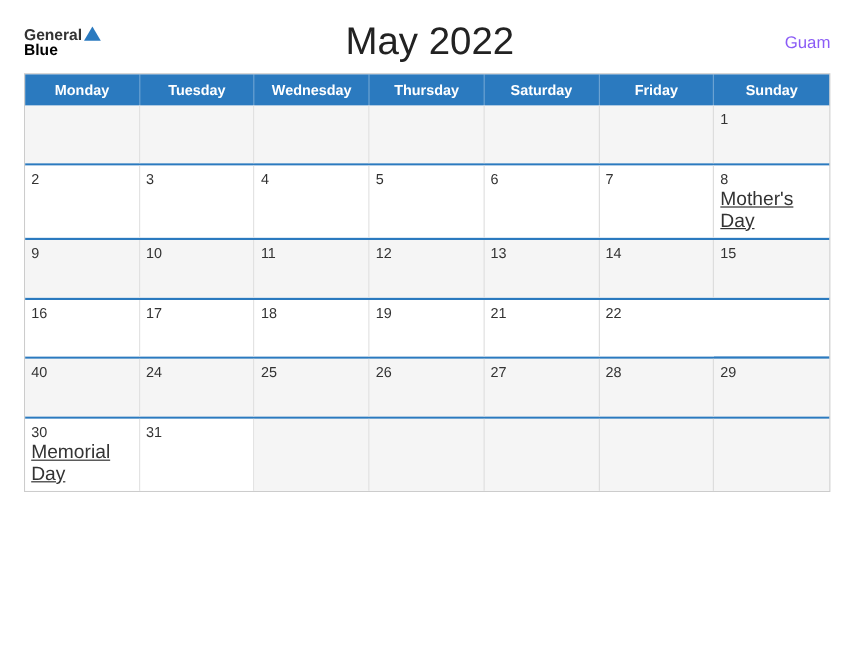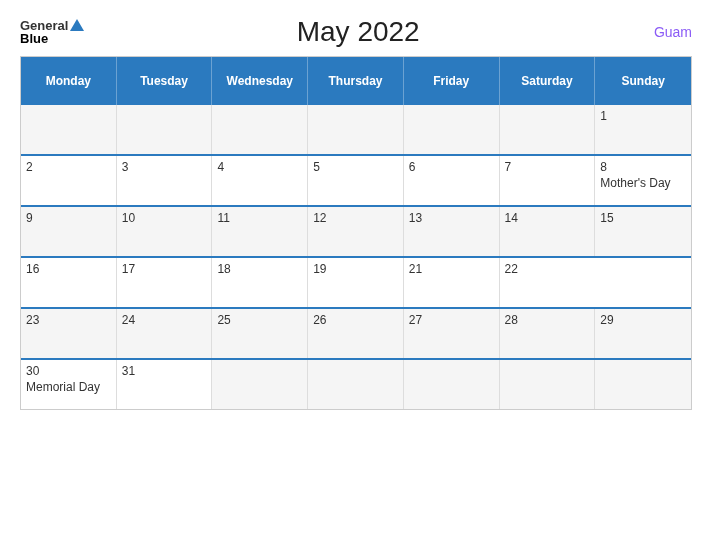--- a/index.html
+++ b/index.html
@@ -61,7 +61,7 @@
       align-items: center;
     }
     .calendar-title {
-      font-size: 28px;
+      font-size: 32px;
       font-weight: normal;
       color: #222;
       text-align: center;

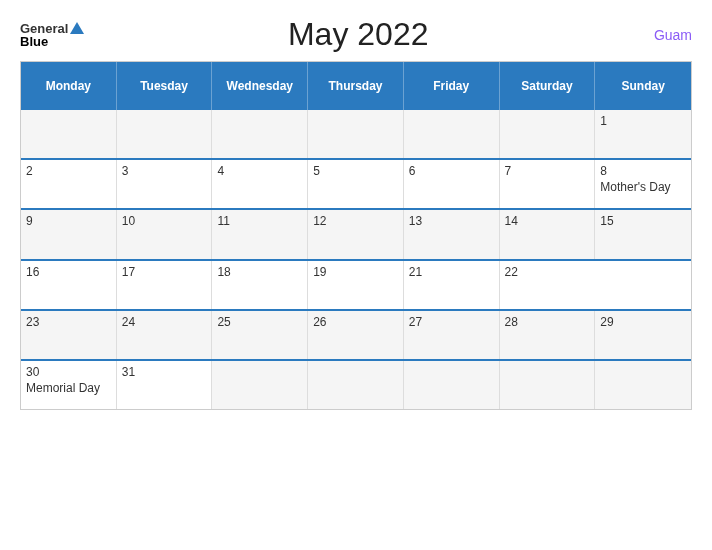--- a/index.html
+++ b/index.html
@@ -91,7 +91,7 @@
       font-size: 12px;
       font-weight: bold;
       text-align: center;
-      padding: 17px 4px;
+      padding: 6px 4px;
       border-right: 1px solid rgba(255,255,255,0.3);
     }
     .cal-header-cell:last-child { border-right: none; }

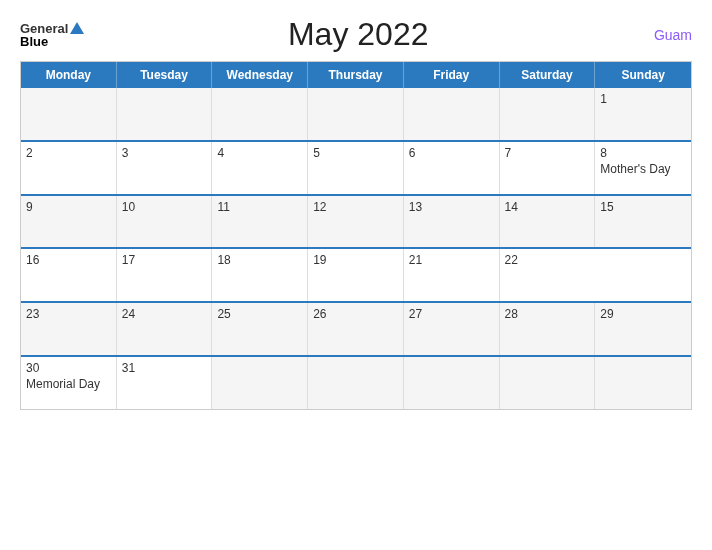--- a/index.html
+++ b/index.html
@@ -160,8 +160,8 @@
         <div class="cal-header-cell">Tuesday</div>
         <div class="cal-header-cell">Wednesday</div>
         <div class="cal-header-cell">Thursday</div>
+        <div class="cal-header-cell">Saturday</div>
         <div class="cal-header-cell">Friday</div>
-        <div class="cal-header-cell">Saturday</div>
         <div class="cal-header-cell">Sunday</div>
       </div>
 

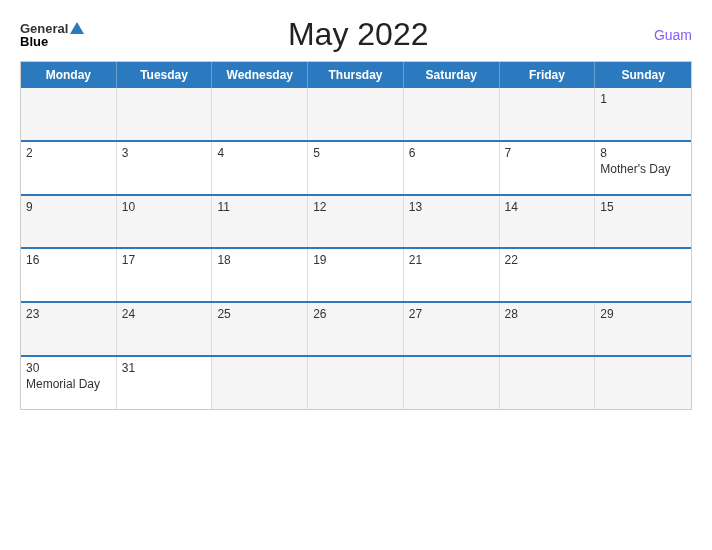--- a/index.html
+++ b/index.html
@@ -125,10 +125,11 @@
       display: block;
     }
     .holiday-label {
-      font-size: 12px;
+      font-size: 16px;
       color: #333;
       display: block;
       margin-top: 2px;
+      text-decoration: underline;
     }
   </style>
 </head>

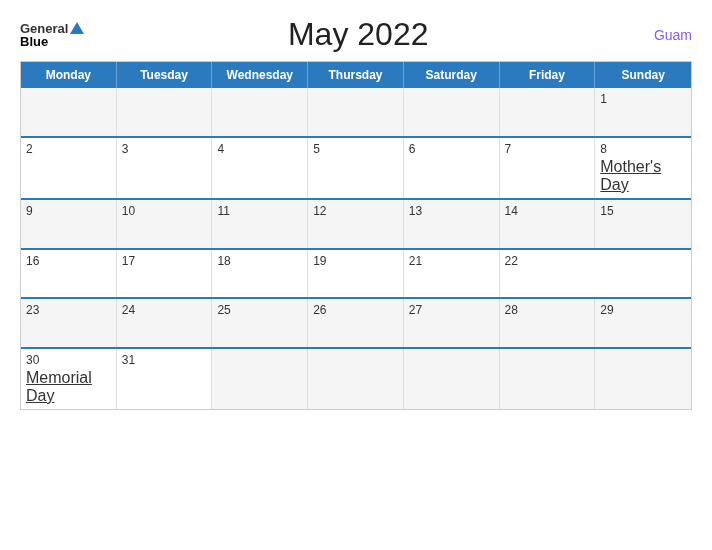--- a/index.html
+++ b/index.html
@@ -247,7 +247,7 @@
         </div>
         <div class="cal-week">
           <div class="cal-cell gray-bg">
-            <span class="day-num">23</span>
+            <span class="day-num">40</span>
           </div>
           <div class="cal-cell gray-bg">
             <span class="day-num">24</span>

